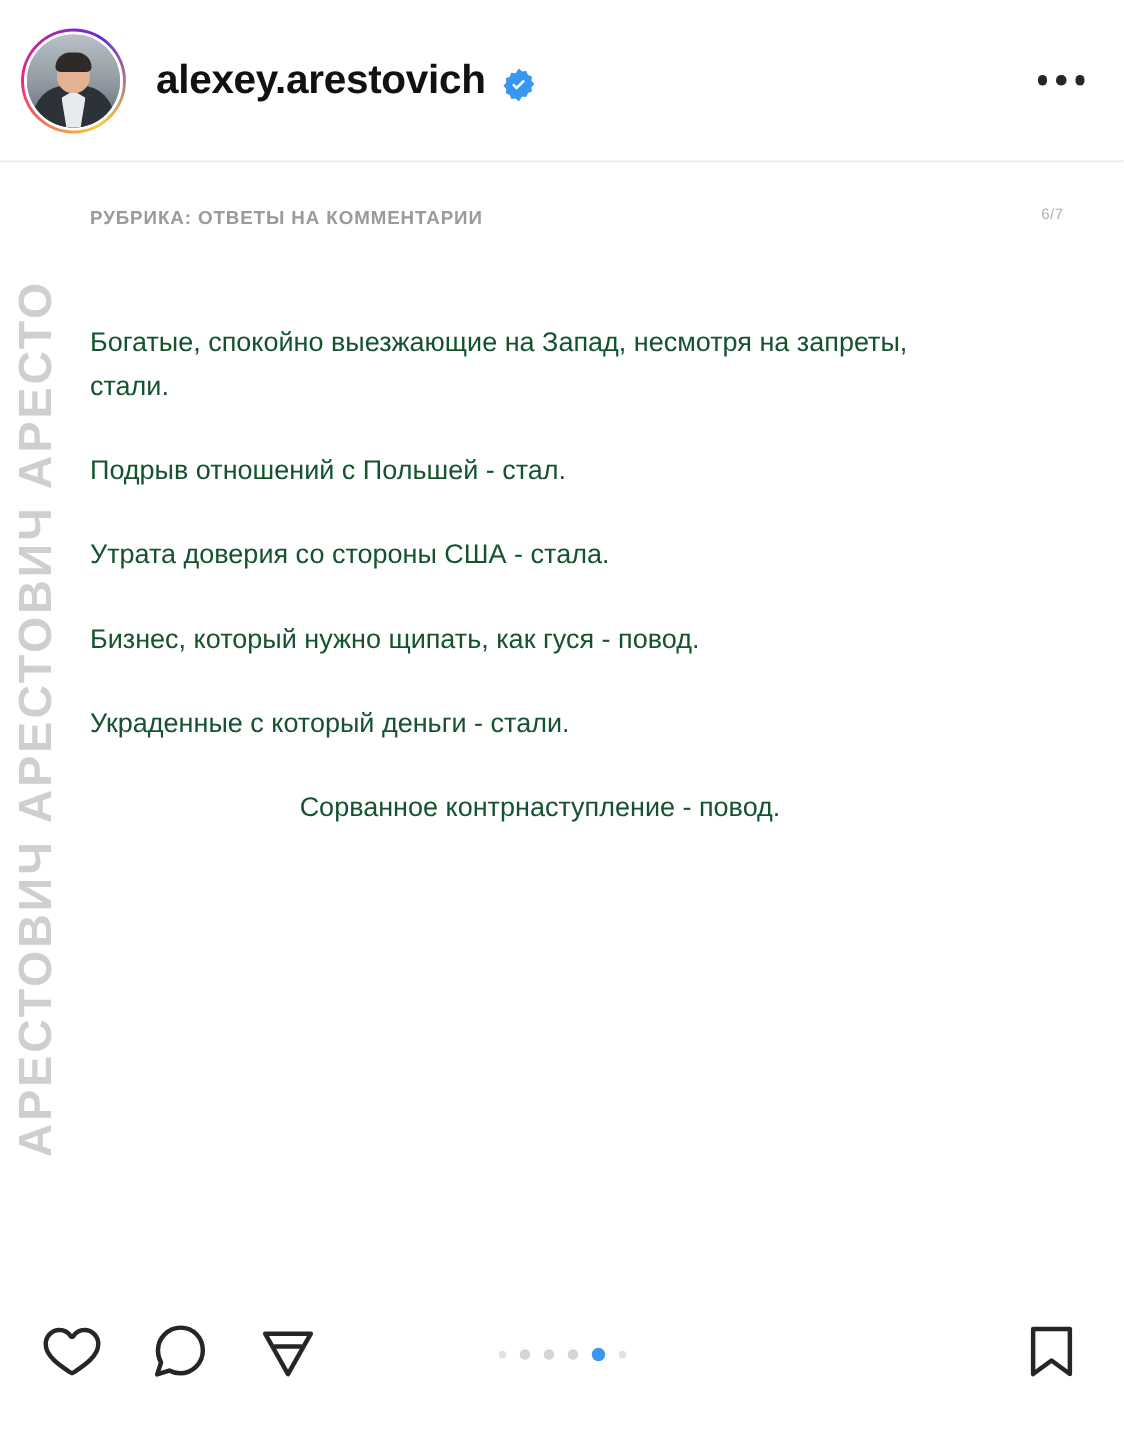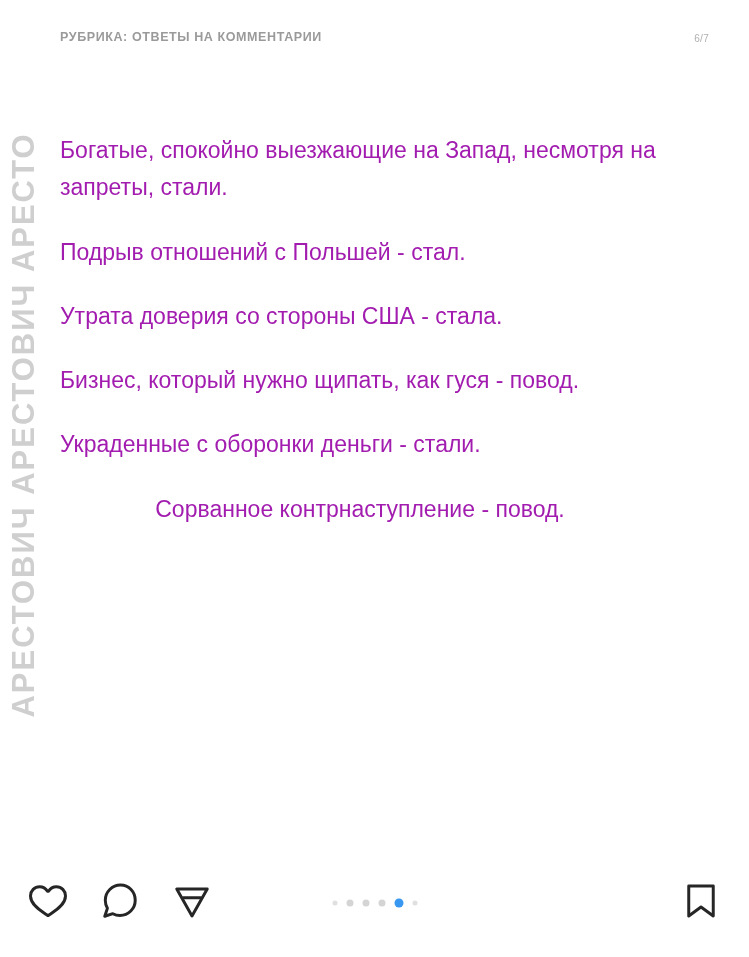--- a/index.html
+++ b/index.html
@@ -248,6 +248,34 @@
 
 <div class="post">
 
+  <div class="header">
+    <div class="avatar-ring">
+      <div class="avatar-inner">
+        <div class="av-bg"></div>
+        <div class="av-body"></div>
+        <div class="av-shirt"></div>
+        <div class="av-head"></div>
+        <div class="av-hair"></div>
+      </div>
+    </div>
+
+    <div class="username">alexey.arestovich</div>
+
+    <span class="verified">
+      <svg width="24" height="24" viewBox="0 0 24 24">
+        <path fill="#3897f0" d="M12 1.2l2.3 2.1 3.1-.4 1.1 2.9 2.9 1.1-.4 3.1 2.1 2.3-2.1 2.3.4 3.1-2.9 1.1-1.1 2.9-3.1-.4L12 24.8l-2.3-2.1-3.1.4-1.1-2.9L2.6 19l.4-3.1L.9 13.6 3 11.3l-.4-3.1 2.9-1.1 1.1-2.9 3.1.4z" transform="scale(0.93) translate(0.8,0.6)"></path>
+        <path fill="#ffffff" d="M10.4 15.9l-3-3 1.2-1.2 1.8 1.8 4.4-4.4 1.2 1.2z"></path>
+      </svg>
+    </span>
+
+    <div class="header-spacer"></div>
+
+    <div class="more-dots">
+      <span></span>
+      <span></span>
+      <span></span>
+    </div>
+  </div>
 
   <div class="slide">
 

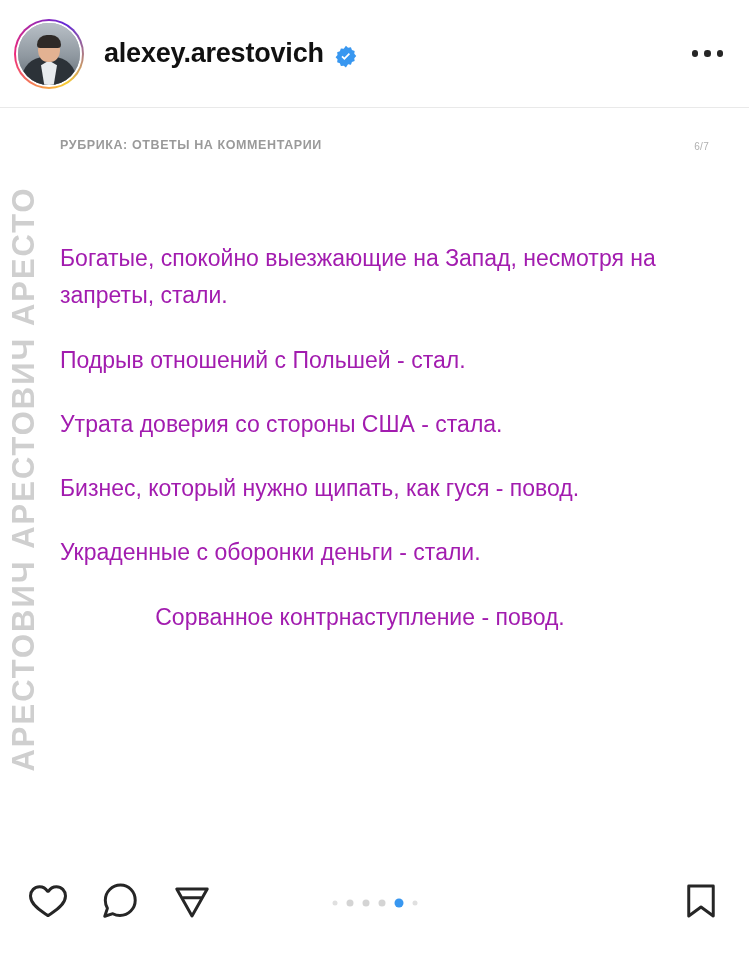--- a/index.html
+++ b/index.html
@@ -161,7 +161,7 @@
   }
   .slide-top {
     display: flex;
-    align-items: flex-end;
+    align-items: flex-start;
     justify-content: space-between;
     gap: 28px;
   }

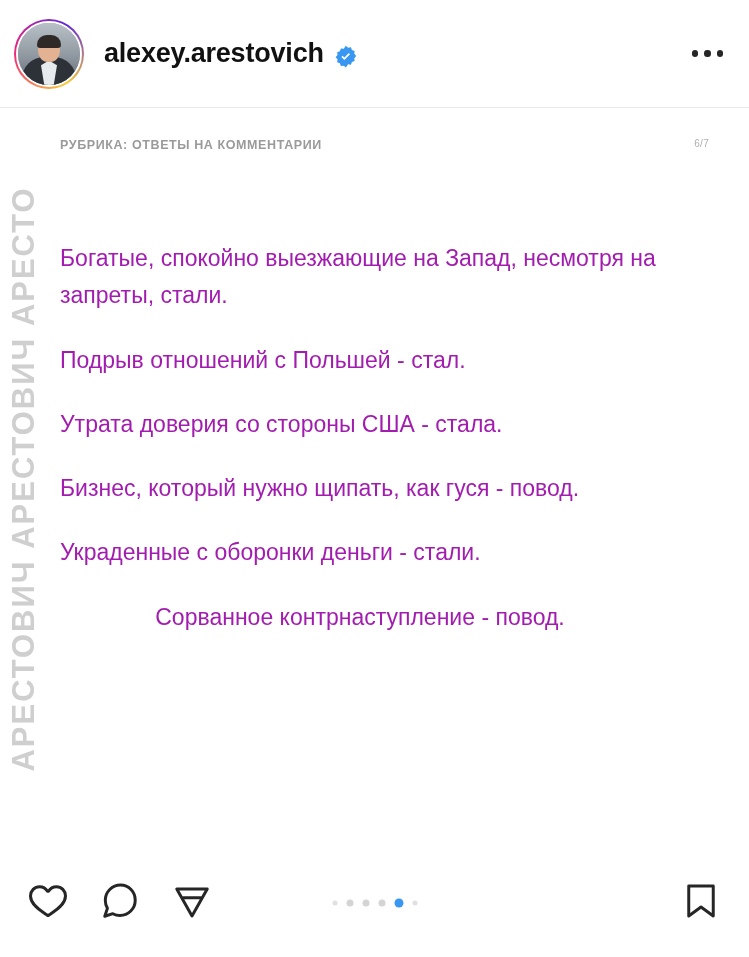--- a/index.html
+++ b/index.html
@@ -178,9 +178,9 @@
     letter-spacing: 0.3px;
   }
   .body-text {
-    margin-top: 88px;
-    color: #a21caf;
-    font-size: 23px;
+    margin-top: 62px;
+    color: #14532d;
+    font-size: 18px;
     line-height: 1.62;
     max-width: 600px;
     font-family: "Liberation Sans", sans-serif;

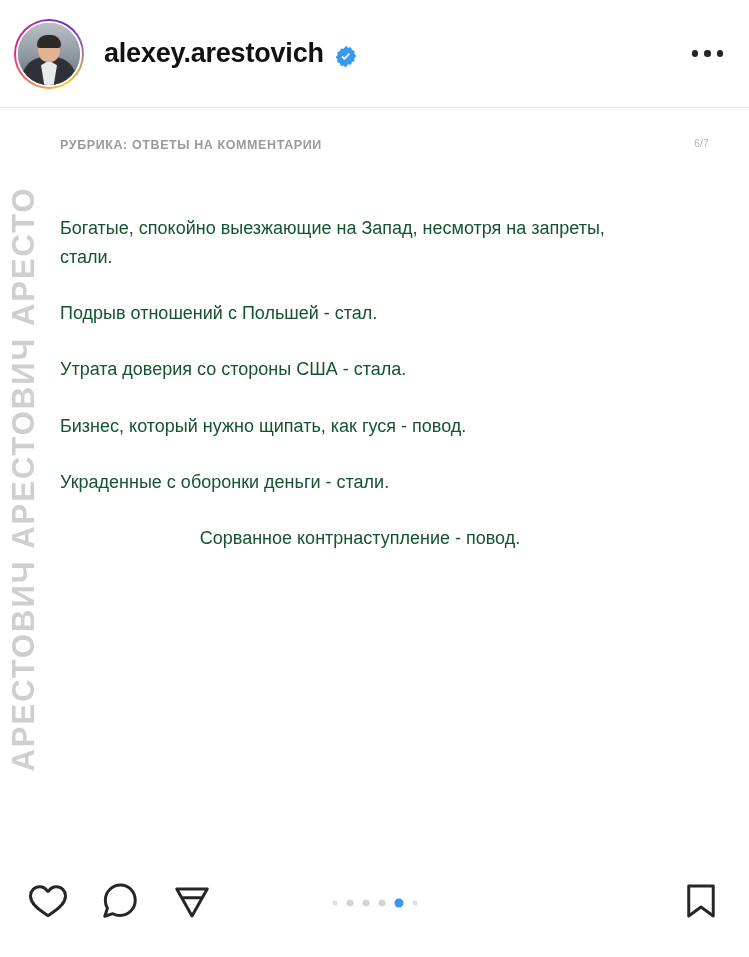--- a/index.html
+++ b/index.html
@@ -294,7 +294,7 @@
         <p class="para">Подрыв отношений с Польшей - стал.</p>
         <p class="para">Утрата доверия со стороны США - стала.</p>
         <p class="para">Бизнес, который нужно щипать, как гуся - повод.</p>
-        <p class="para">Украденные с оборонки деньги - стали.</p>
+        <p class="para">Украденные с который деньги - стали.</p>
         <p class="para">Сорванное контрнаступление - повод.</p>
       </div>
     </div>

